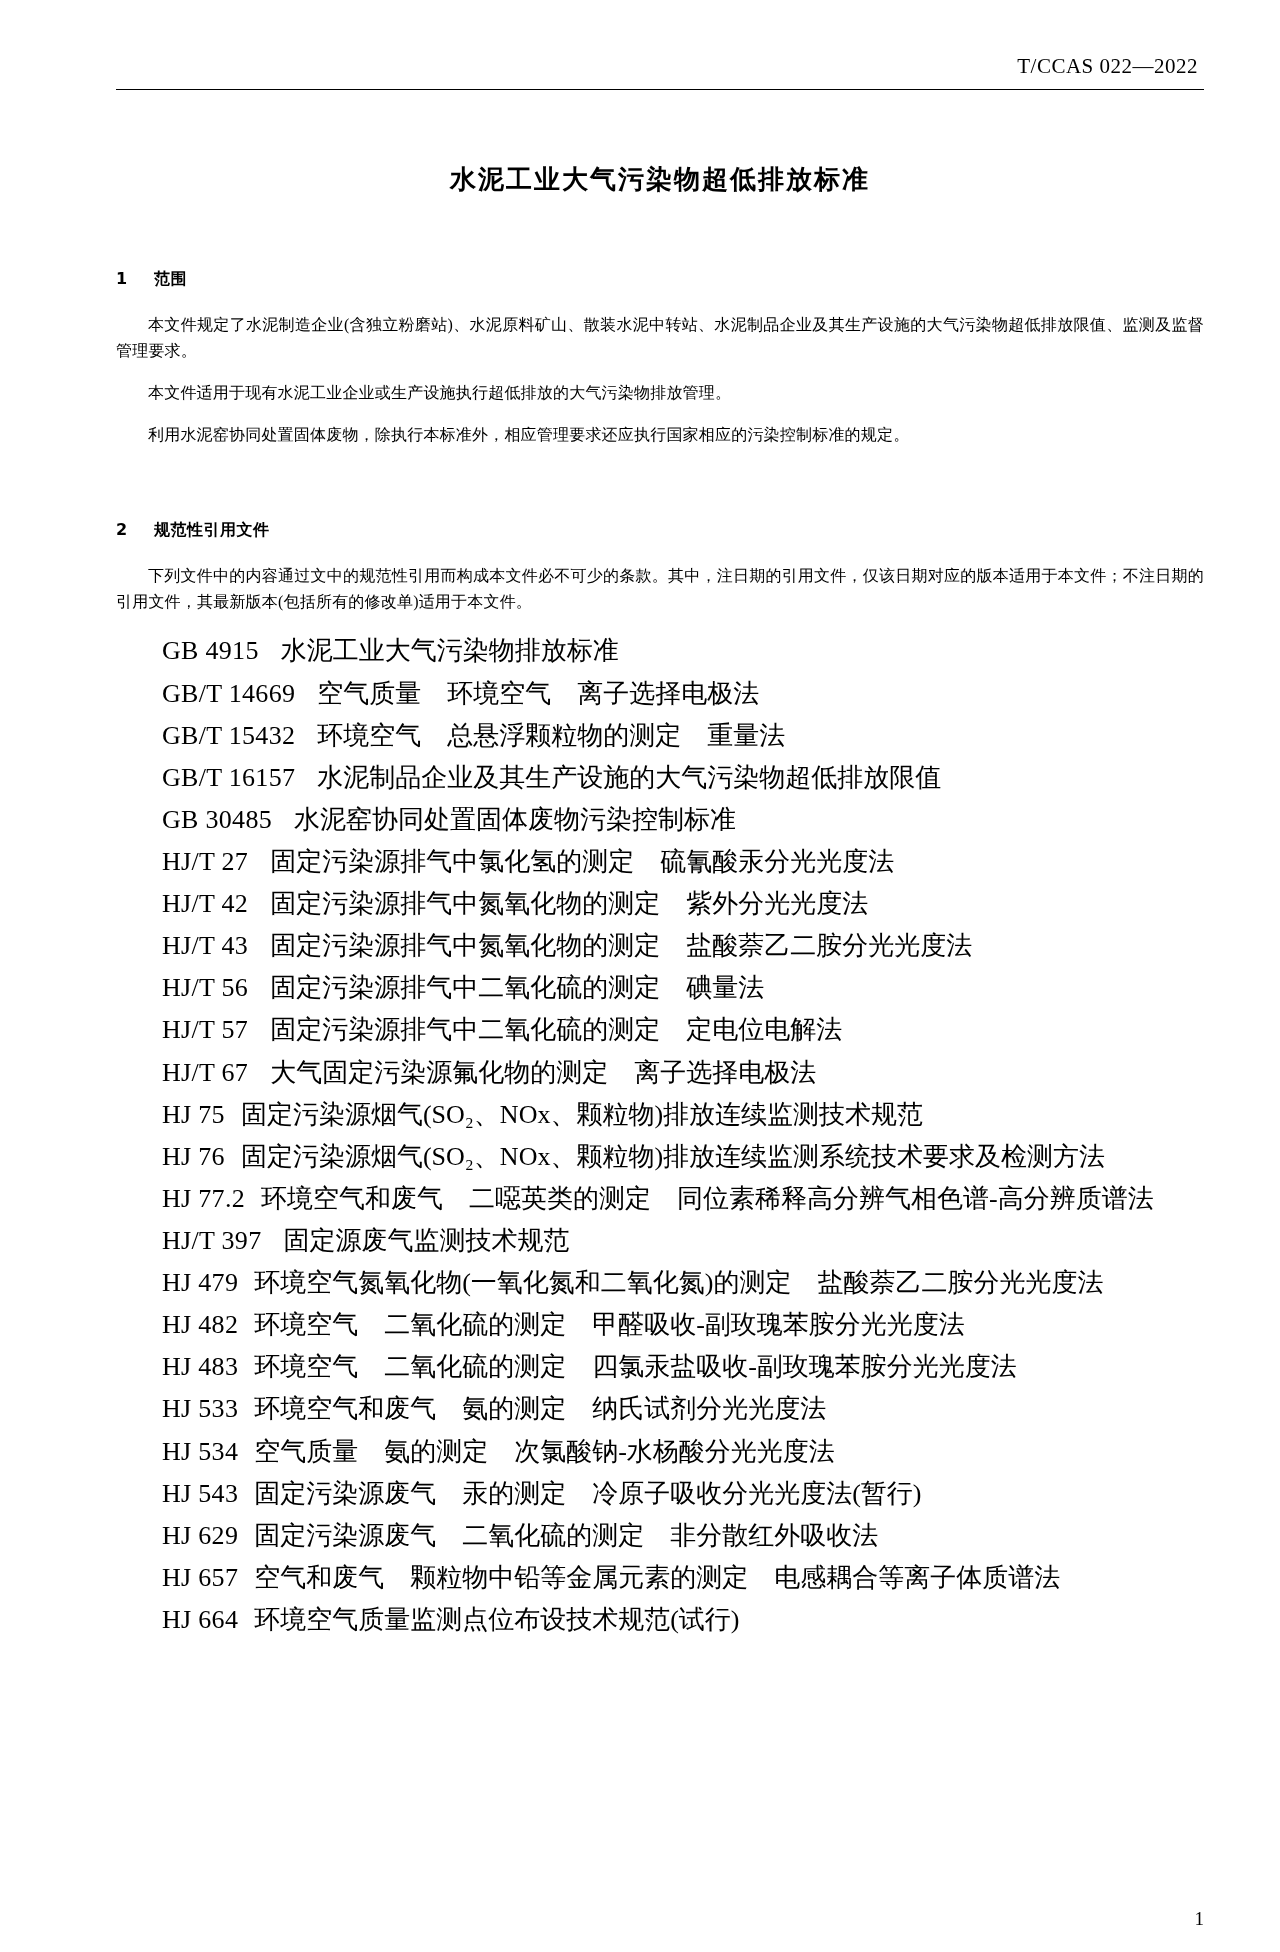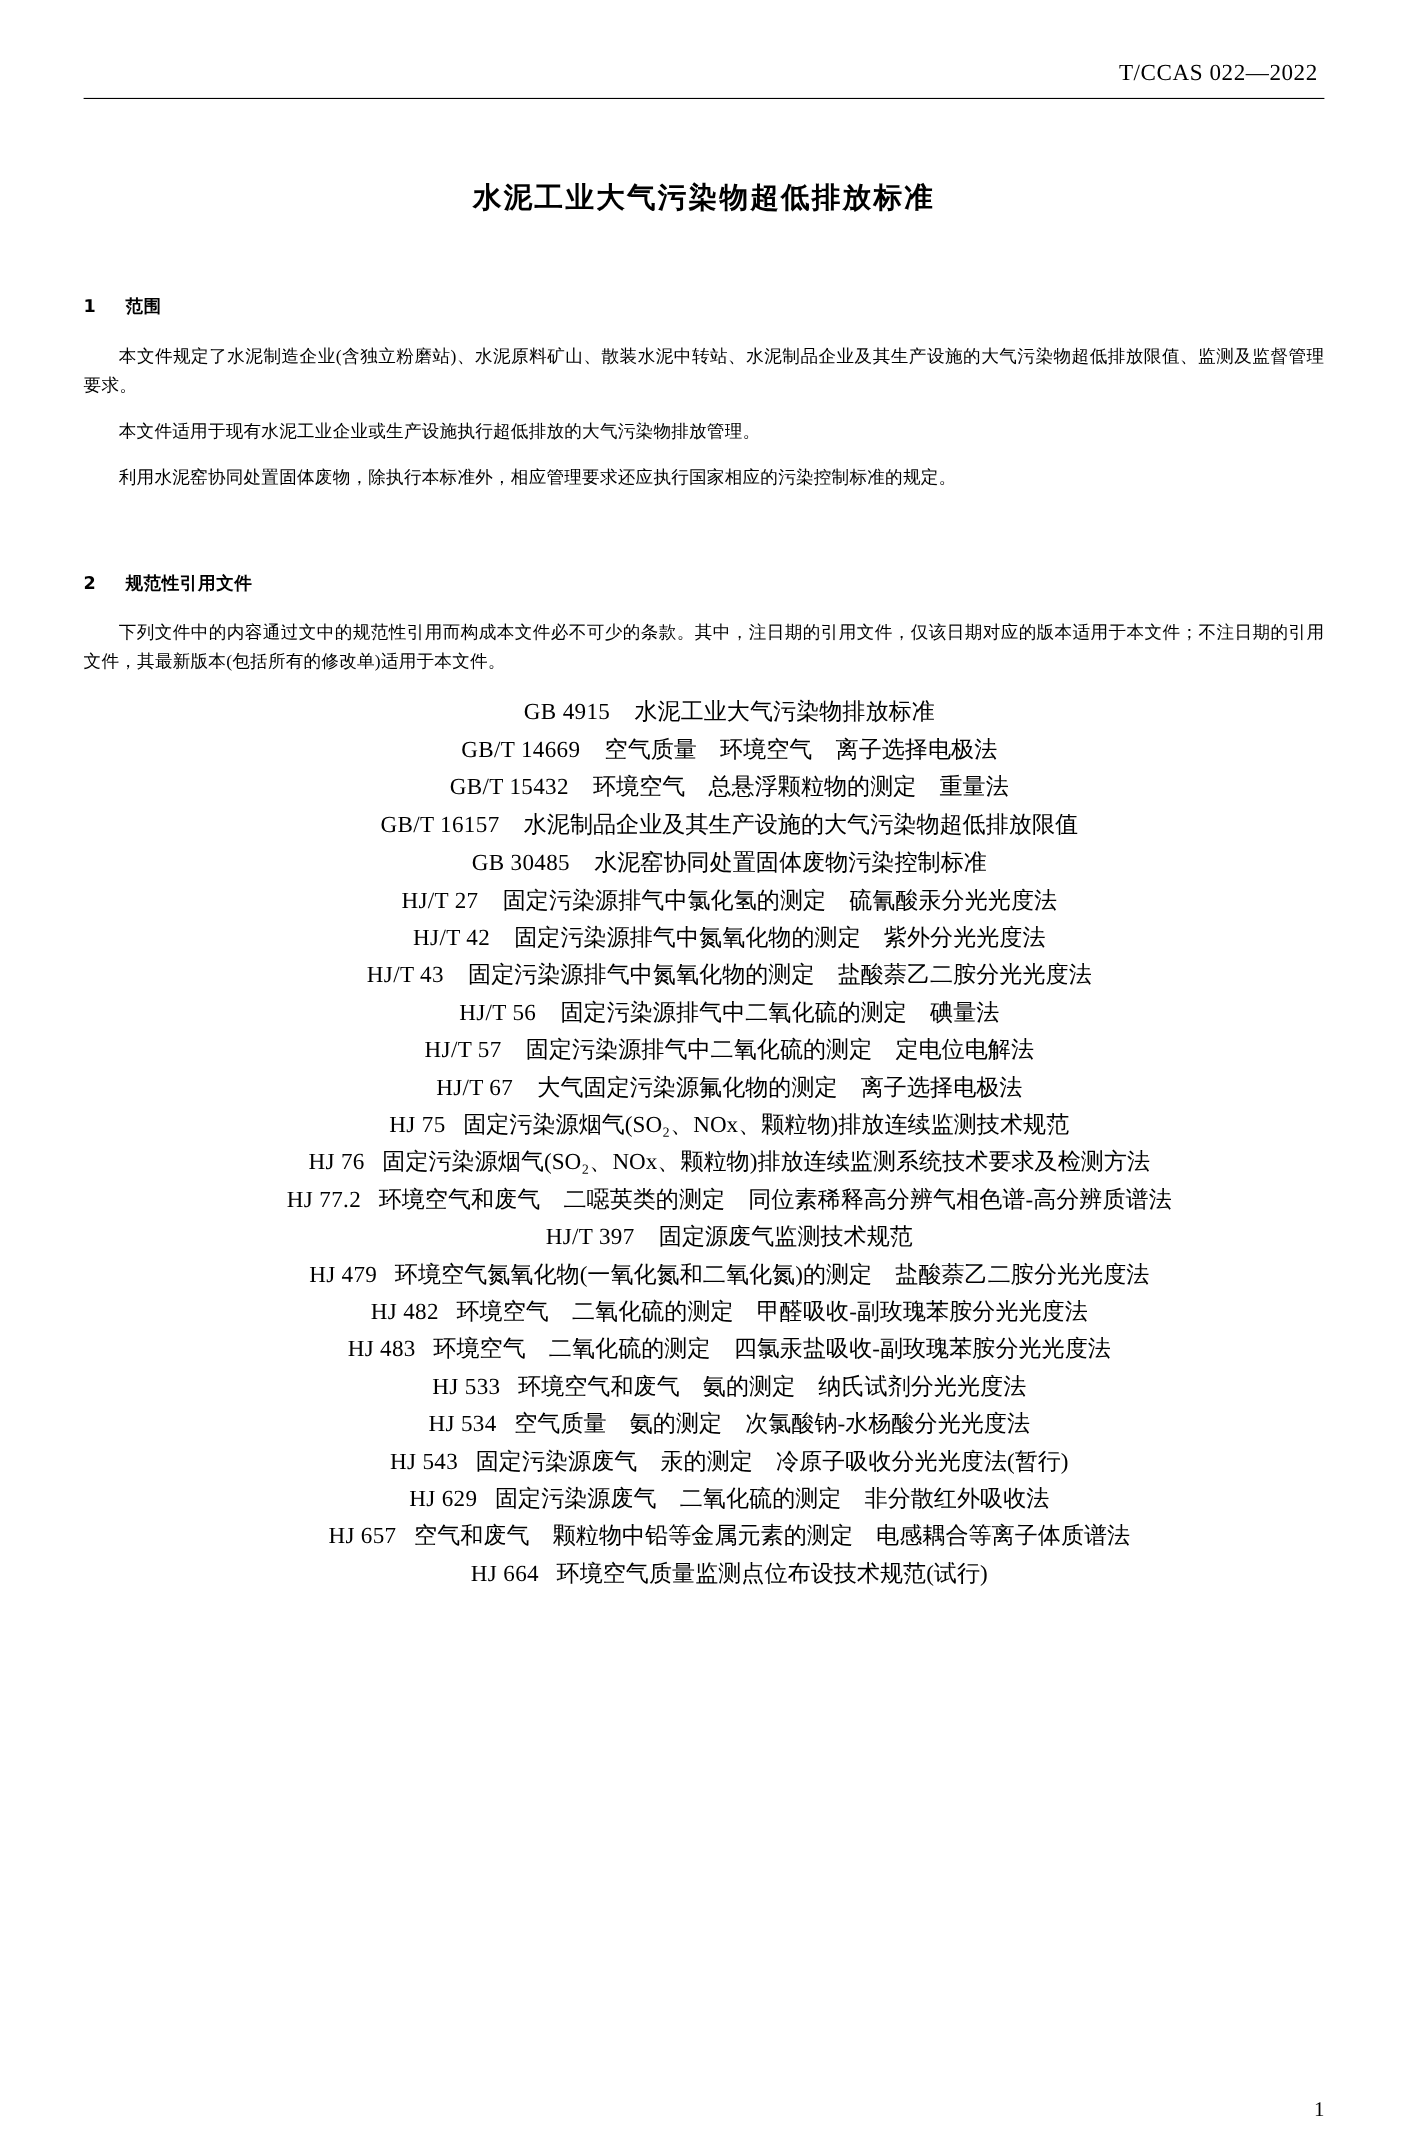--- a/index.html
+++ b/index.html
@@ -18,7 +18,7 @@
     width: 1280px;
     min-height: 1952px;
     box-sizing: border-box;
-    padding: 54px 76px 40px 76px;
+    padding: 54px 76px 40px 116px;
     position: relative;
   }
   .header {

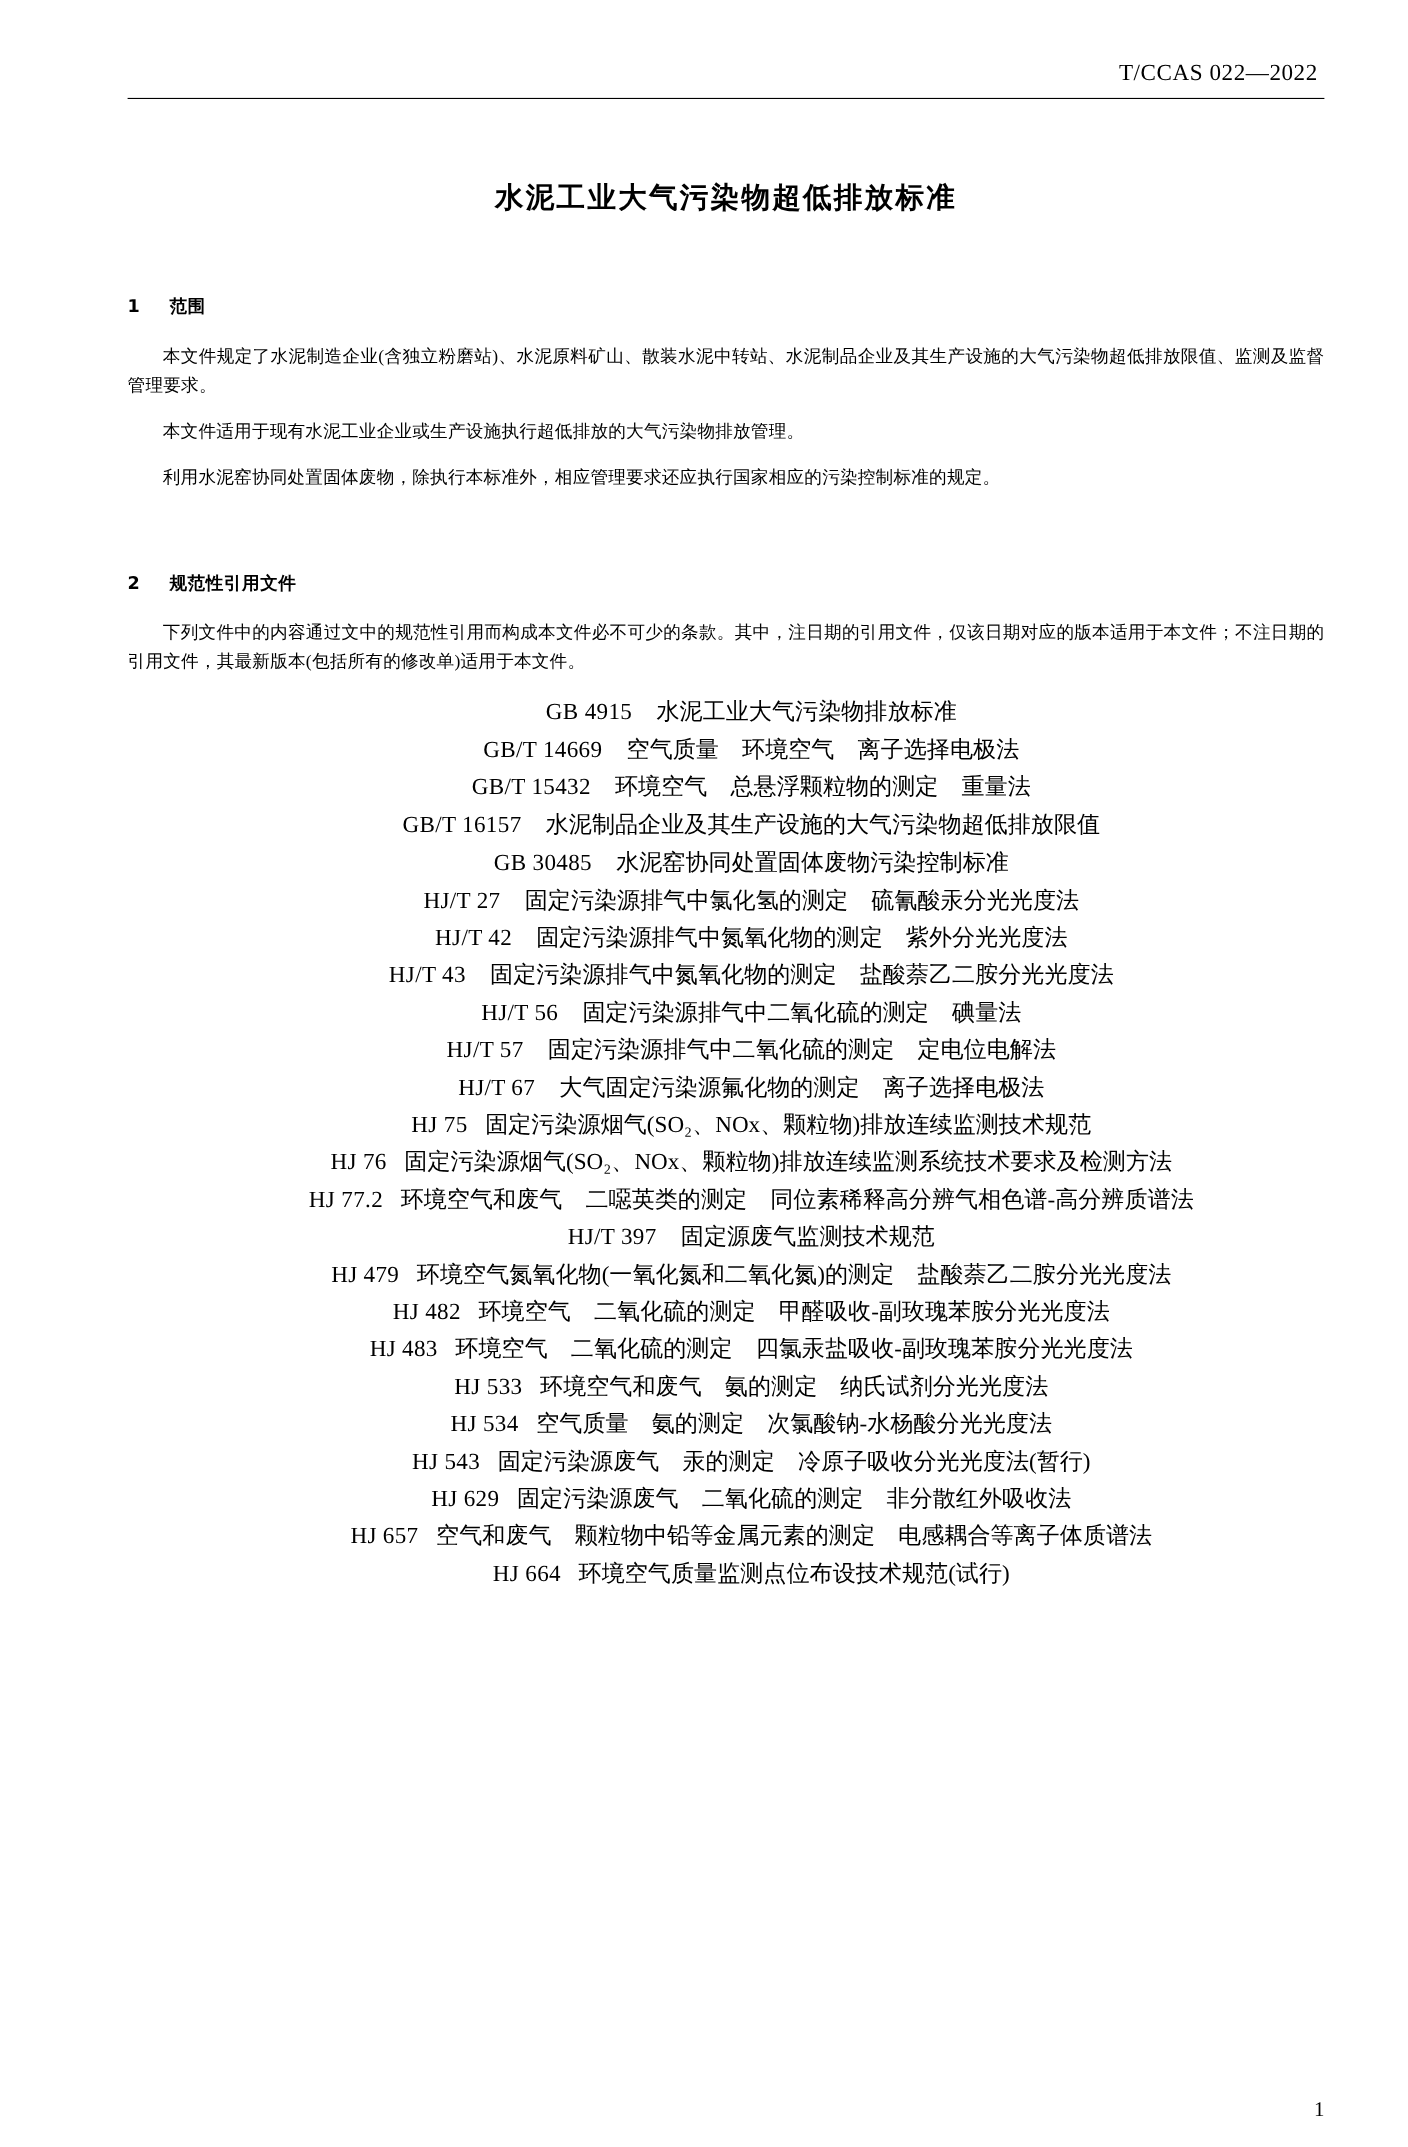--- a/index.html
+++ b/index.html
@@ -73,11 +73,10 @@
     list-style: none;
   }
   .ref-item {
-    font-size: 21px;
+    font-size: 26px;
     line-height: 1.62;
     padding-left: 46px;
     white-space: nowrap;
-    text-align: center;
   }
   .ref-code {
     font-family: "Liberation Serif", "DejaVu Serif", serif;

